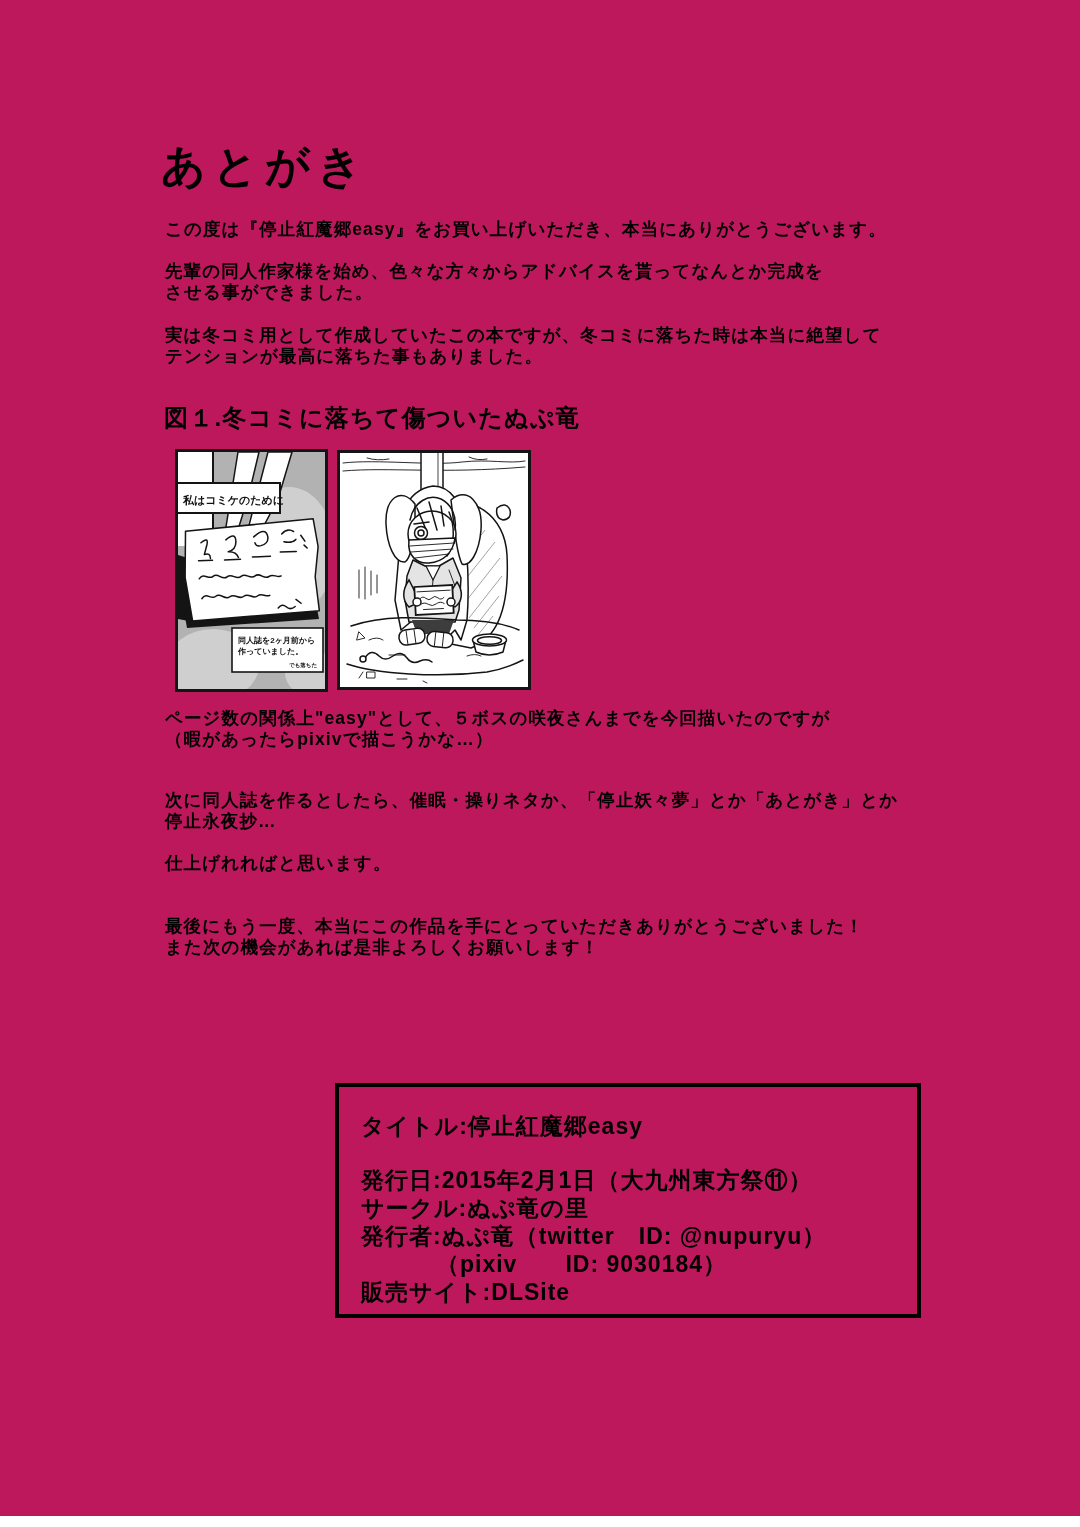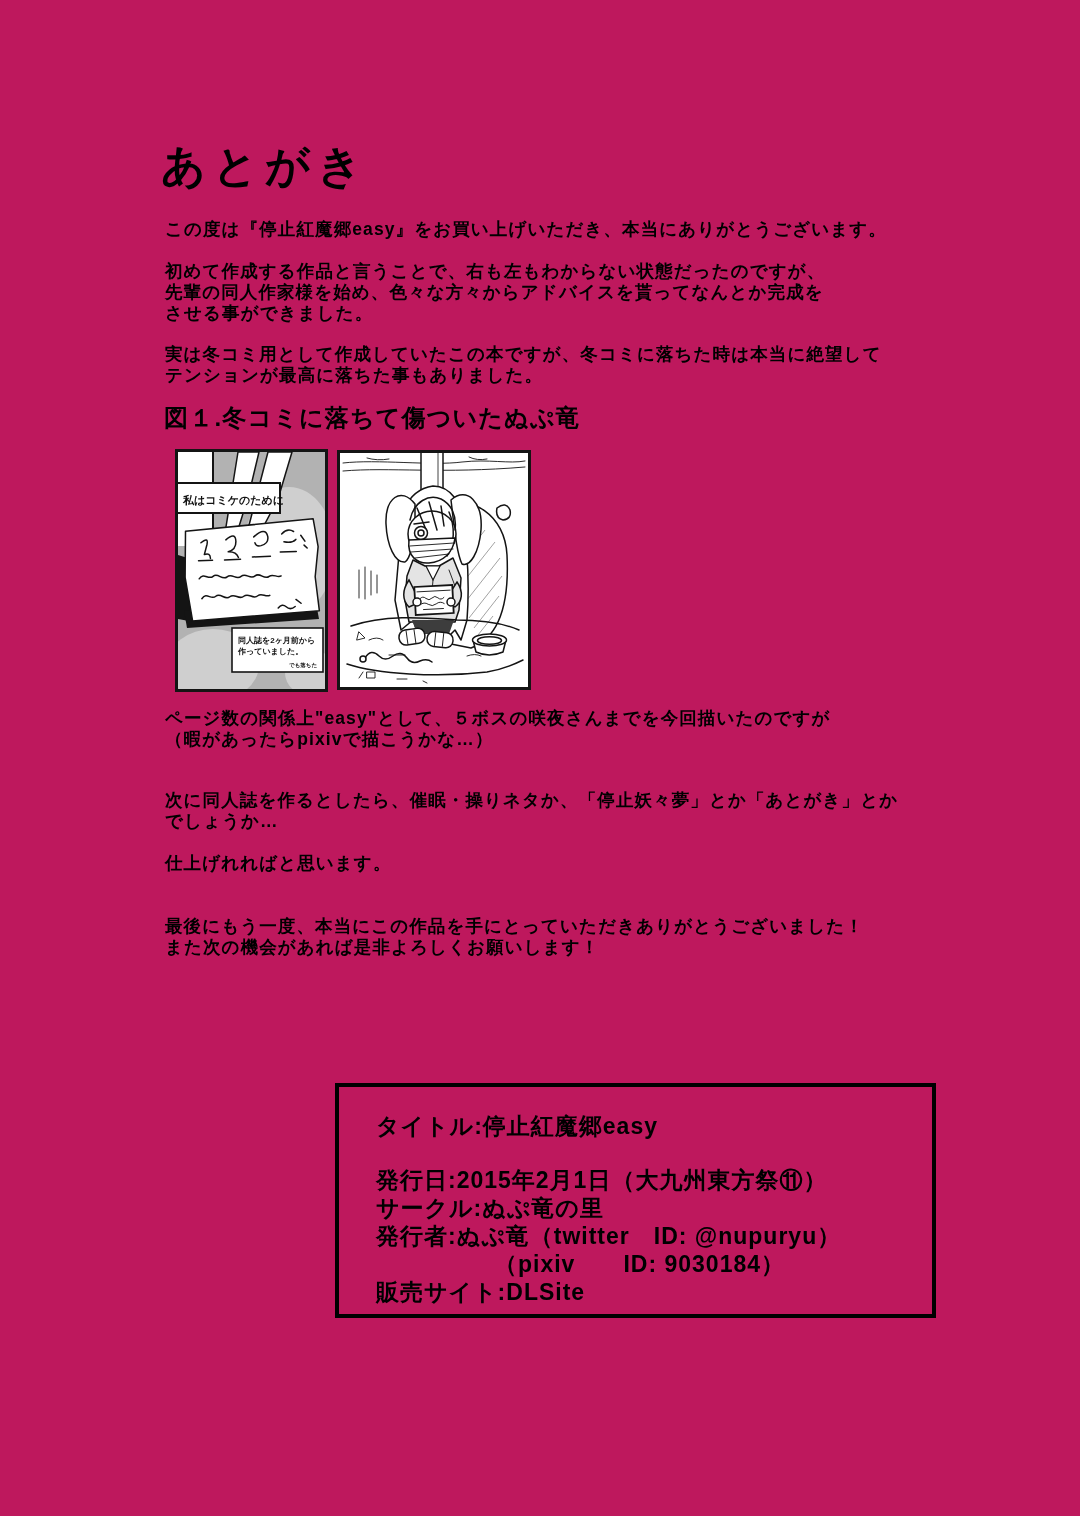--- a/index.html
+++ b/index.html
@@ -52,7 +52,6 @@
   </div>
 
   <div class="para" style="top:261px">
-    <span>初めて作成する作品と言うことで、右も左もわからない状態だったのですが、</span>
     <span>先輩の同人作家様を始め、色々な方々からアドバイスを貰ってなんとか完成を</span>
     <span>させる事ができました。</span>
   </div>

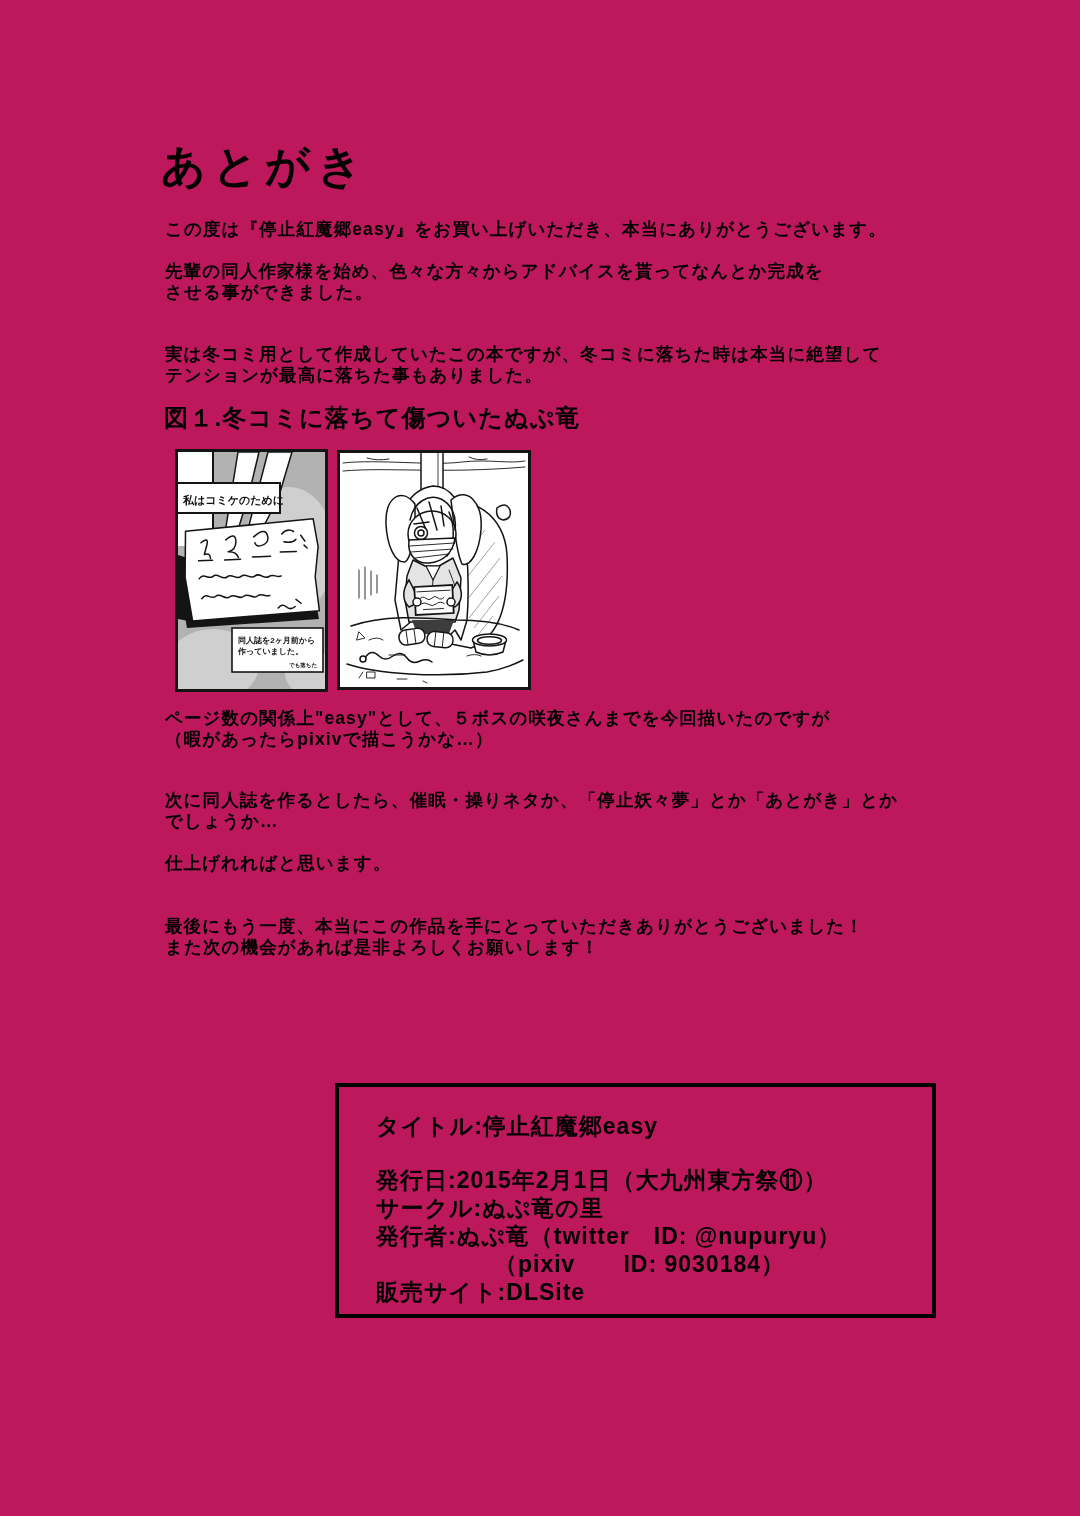--- a/index.html
+++ b/index.html
@@ -56,7 +56,7 @@
     <span>させる事ができました。</span>
   </div>
 
-  <div class="para" style="top:344px">
+  <div class="para" style="top:325px">
     <span>実は冬コミ用として作成していたこの本ですが、冬コミに落ちた時は本当に絶望して</span>
     <span>テンションが最高に落ちた事もありました。</span>
   </div>

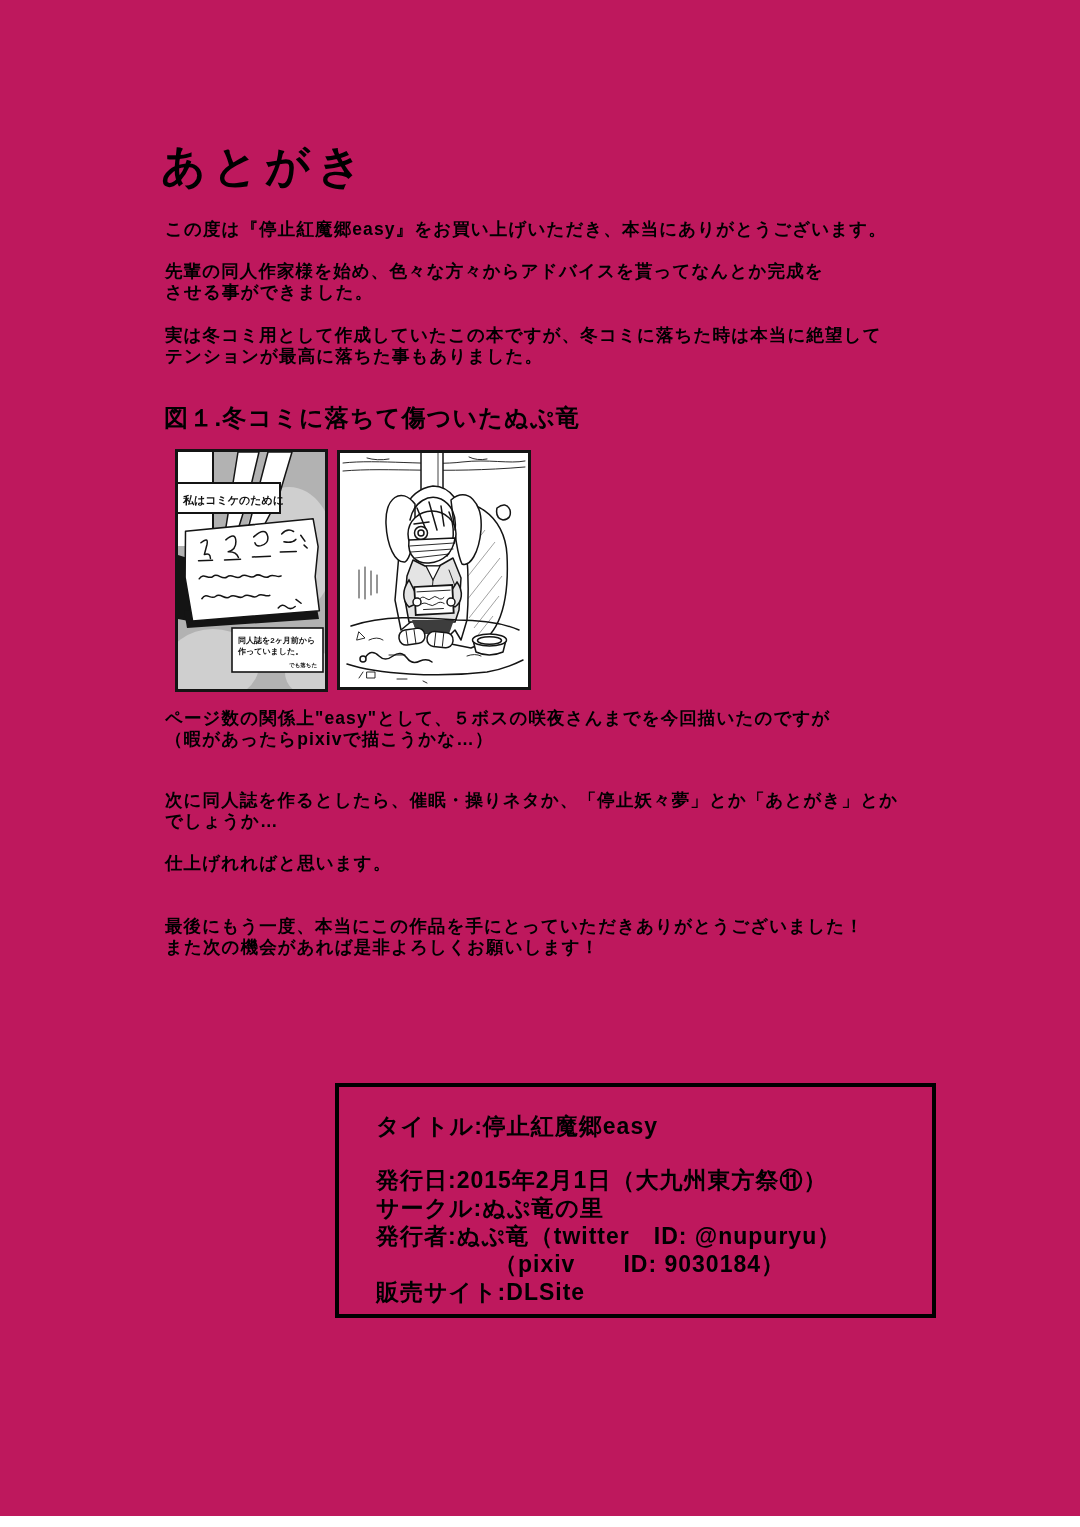--- a/index.html
+++ b/index.html
@@ -199,7 +199,7 @@
 
   <div class="para" style="top:790px">
     <span>次に同人誌を作るとしたら、催眠・操りネタか、「停止妖々夢」とか「あとがき」とか</span>
-    <span>でしょうか…</span>
+    <span>停止永夜抄…</span>
   </div>
 
   <div class="para" style="top:853px">

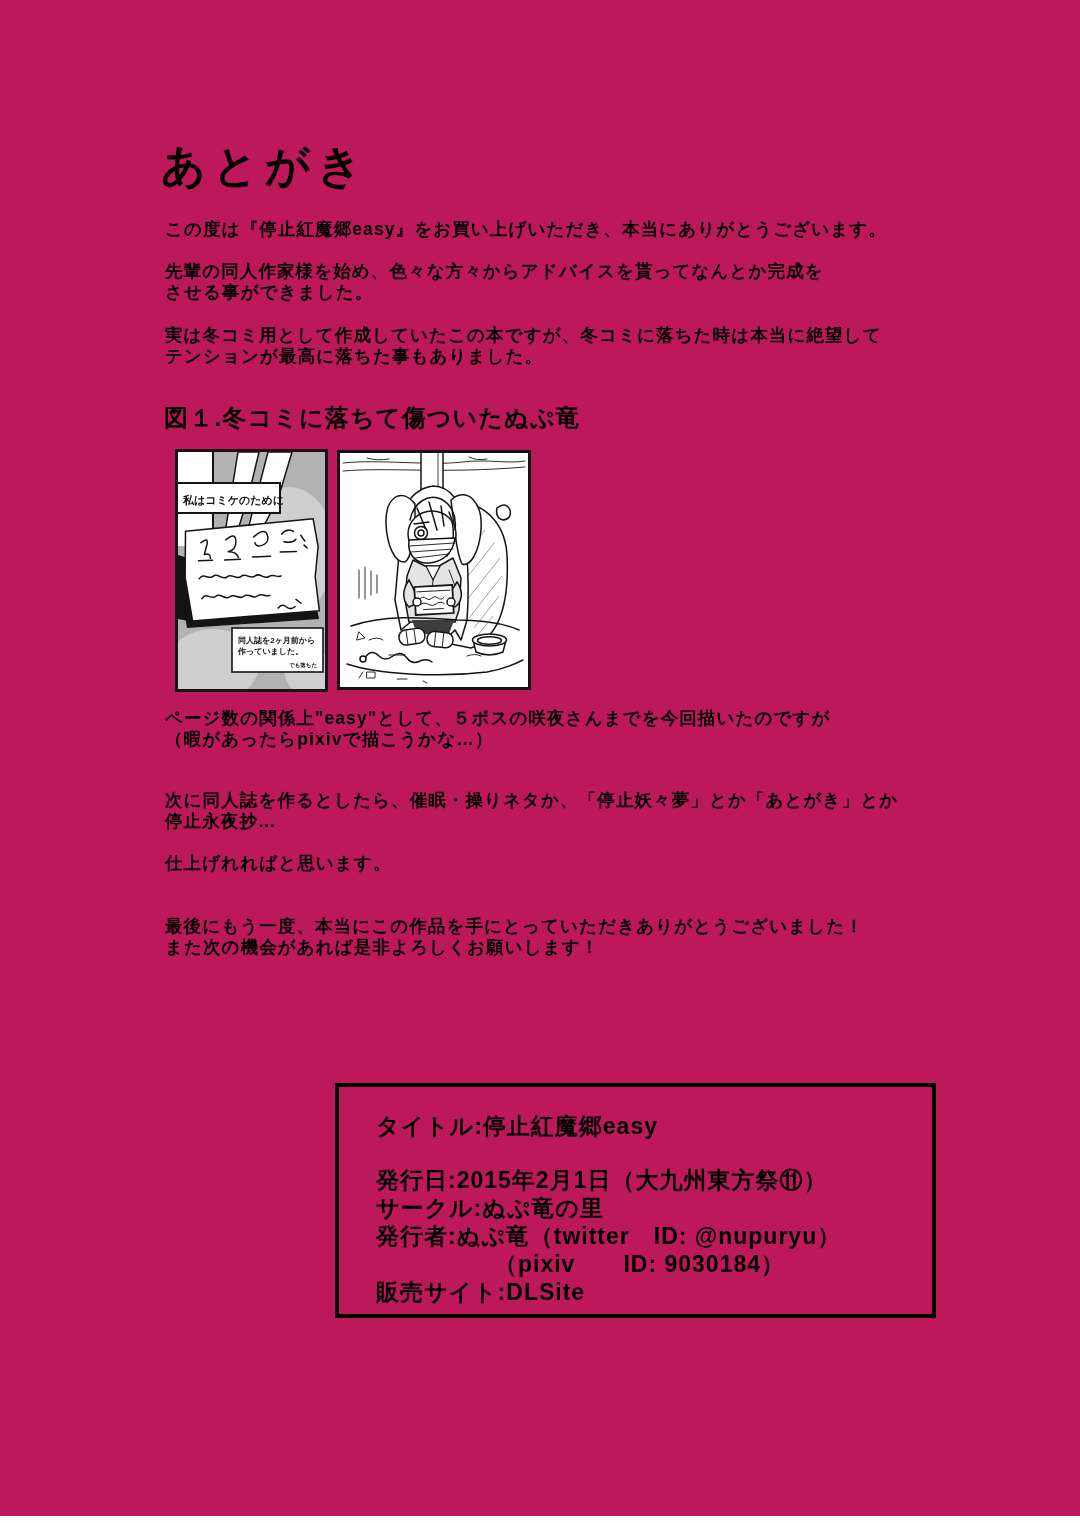--- a/index.html
+++ b/index.html
@@ -33,7 +33,7 @@
   svg text { font-family:"Liberation Sans","DejaVu Sans",sans-serif; font-weight:700; fill:#111; }
   .colophon {
     position:absolute; left:335px; top:1083px; width:531px; height:180px;
-    border:4px solid #000; padding:25px 25px 22px 37px;
+    border:4px solid #000; padding:25px 25px 22px 22px;
     font-size:23px; font-weight:700; letter-spacing:1px; line-height:28px;
     white-space:nowrap;
   }

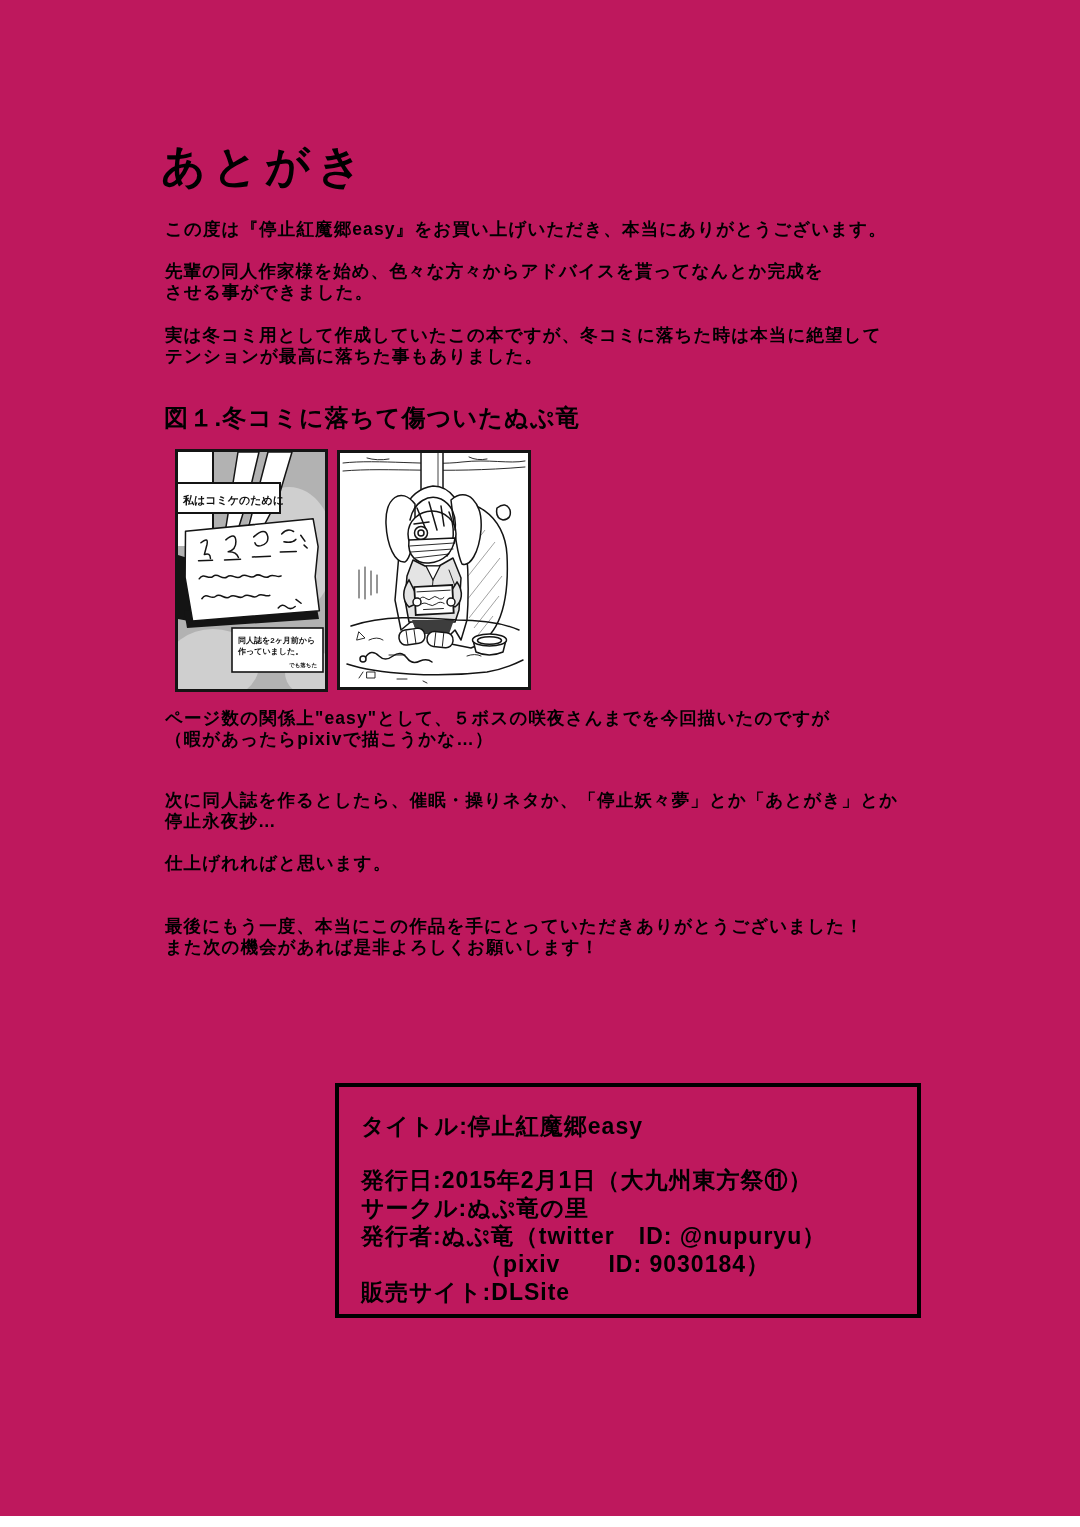--- a/index.html
+++ b/index.html
@@ -38,7 +38,7 @@
     white-space:nowrap;
   }
   .colophon .gap { height:26px; }
-  .colophon .pixiv-line { margin-left:118px; }
+  .colophon .pixiv-line { margin-left:75px; }
 </style>
 </head>
 <body>

